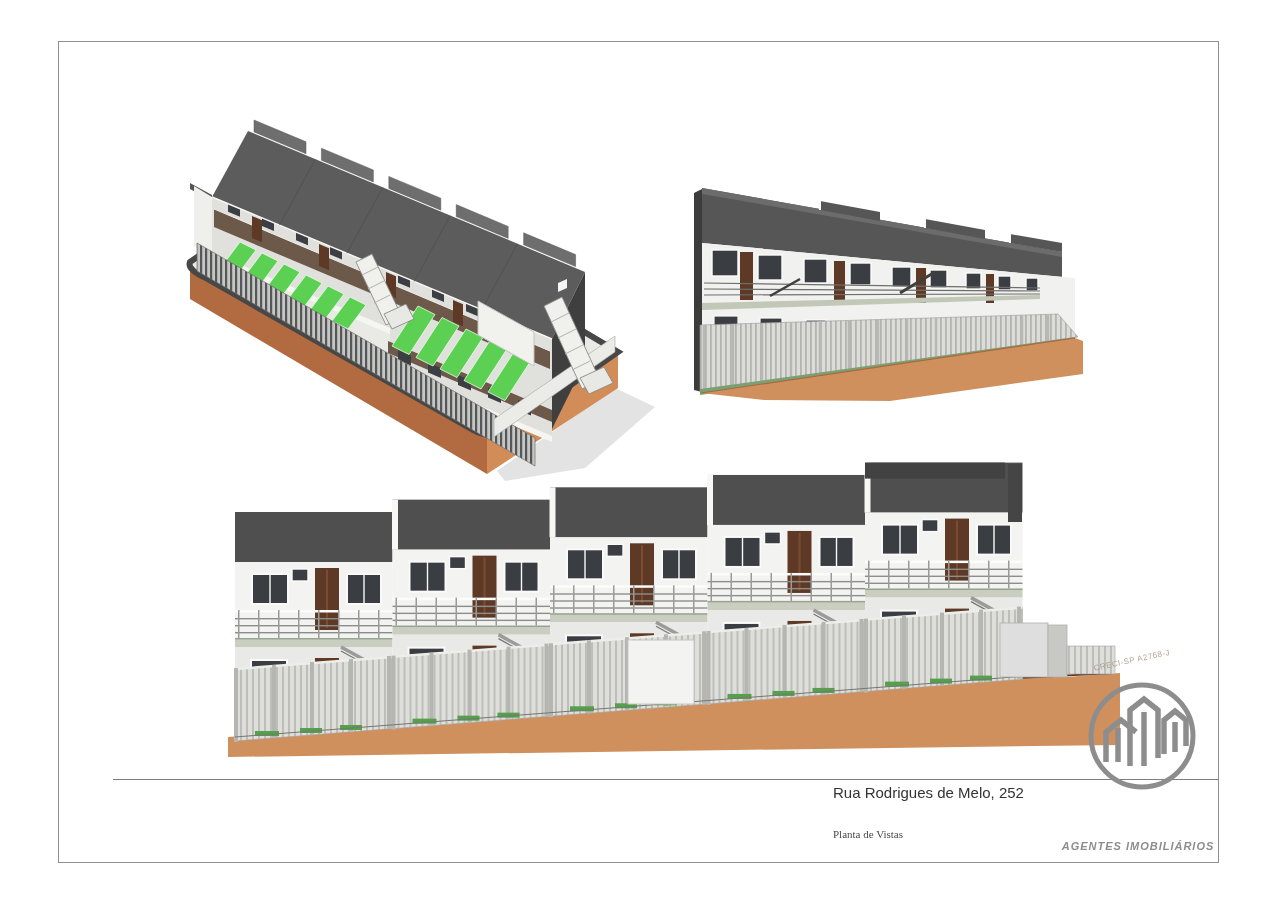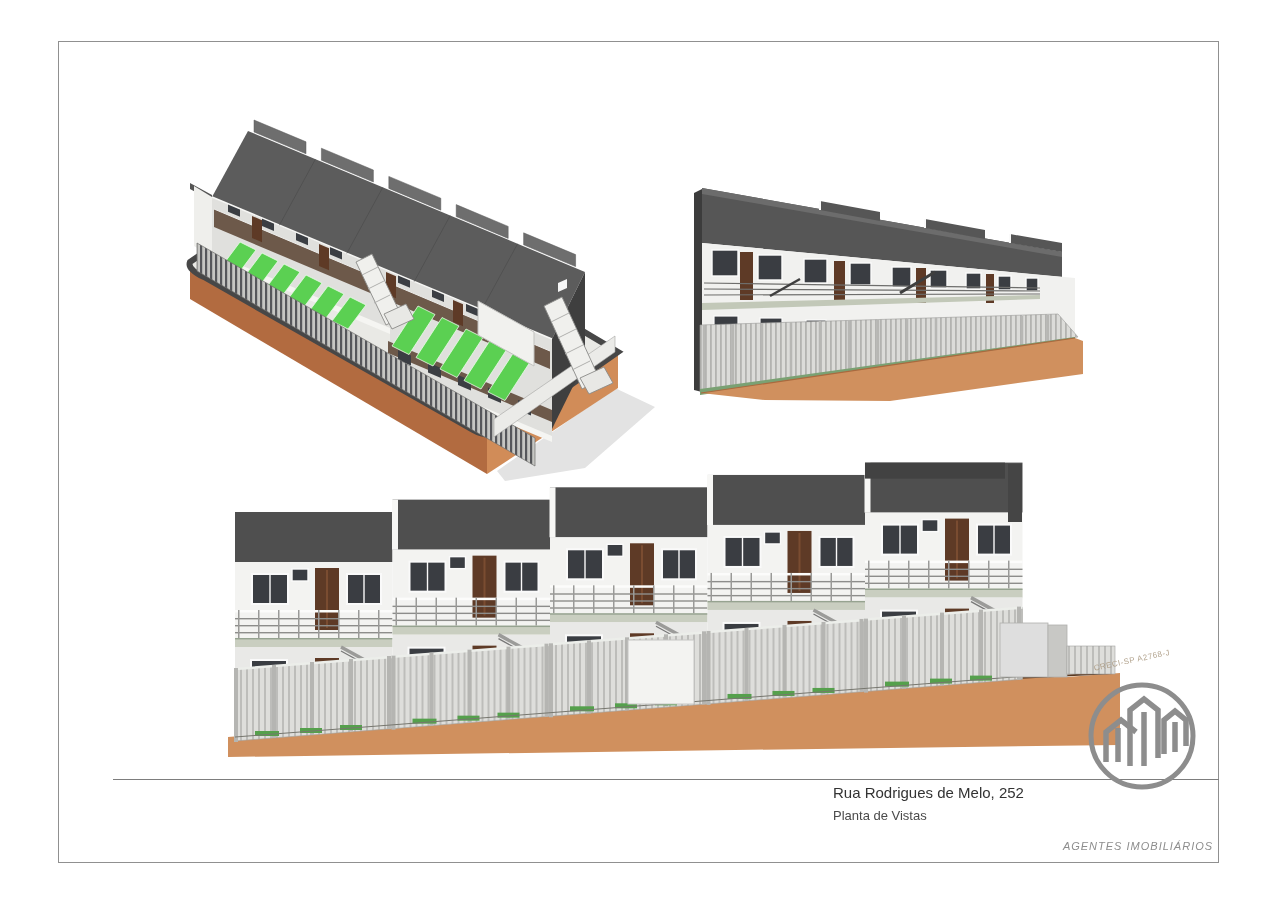--- a/index.html
+++ b/index.html
@@ -11,7 +11,7 @@
   .titleblock-line{position:absolute;left:113px;top:779px;width:1106px;height:0;
                    border-top:1.5px solid #7d7d7d;}
   .sheet-title{position:absolute;left:833px;top:784px;font-size:15px;color:#333333;}
-  .sheet-subtitle{position:absolute;left:833px;top:808px;font-size:13px;color:#4a4a4a;}
+  .sheet-subtitle{position:absolute;left:833px;top:828px;font-size:11px;color:#4a4a4a;font-family:Liberation Serif, serif;}
   .watermark{position:absolute;left:1093px;top:664px;font-size:8px;color:#ab9a82;
              letter-spacing:.5px;transform:rotate(-12deg);transform-origin:left top;opacity:.9;}
   .logo{position:absolute;left:1085px;top:679px;}

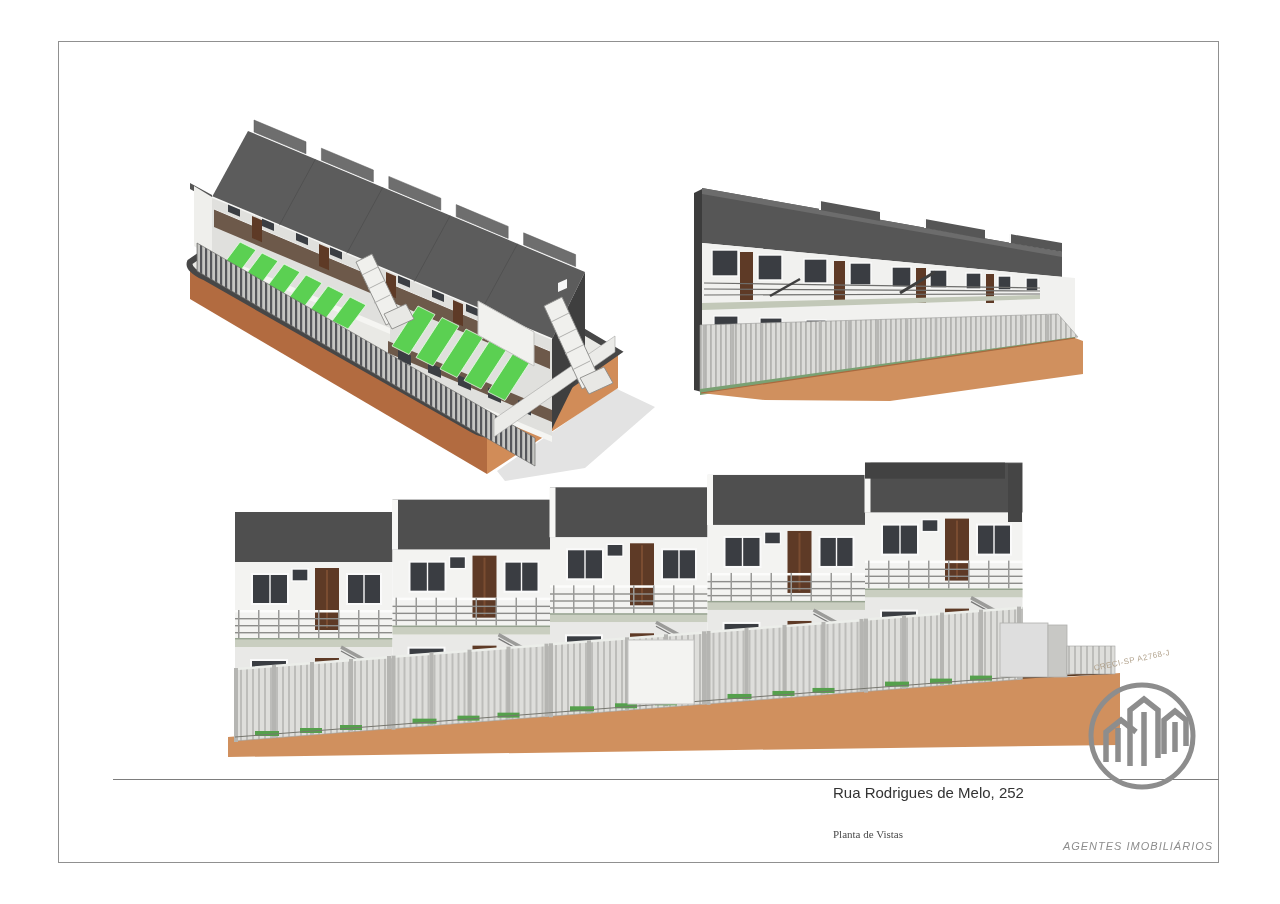--- a/index.html
+++ b/index.html
@@ -18,7 +18,7 @@
   .brand-name{position:absolute;left:1038px;top:801px;width:200px;text-align:center;
               font-size:23px;font-weight:800;letter-spacing:2.5px;color:#8d8d8d;white-space:nowrap;}
   .brand-tagline{position:absolute;left:1040px;top:840px;width:196px;text-align:center;
-              font-size:11px;font-style:italic;font-weight:400;letter-spacing:1px;color:#8d8d8d;white-space:nowrap;}
+              font-size:11px;font-style:italic;font-weight:700;letter-spacing:1px;color:#8d8d8d;white-space:nowrap;}
 </style>
 </head>
 <body>

